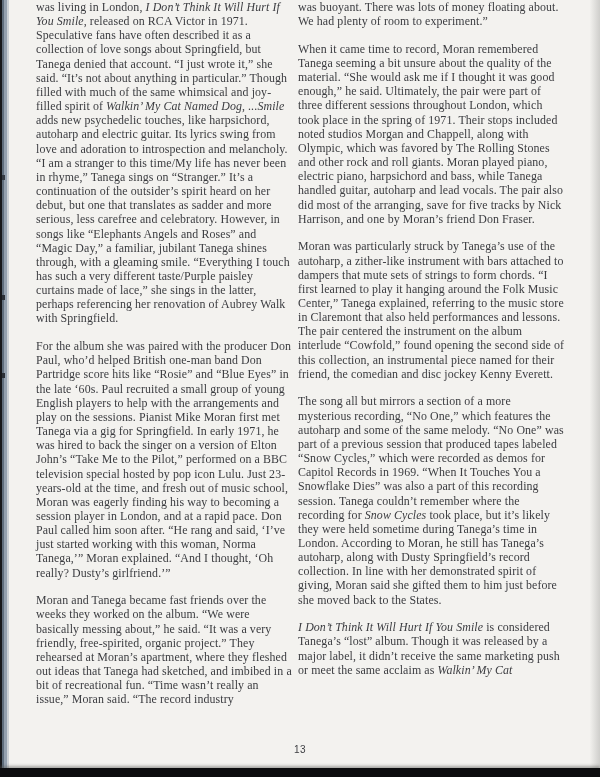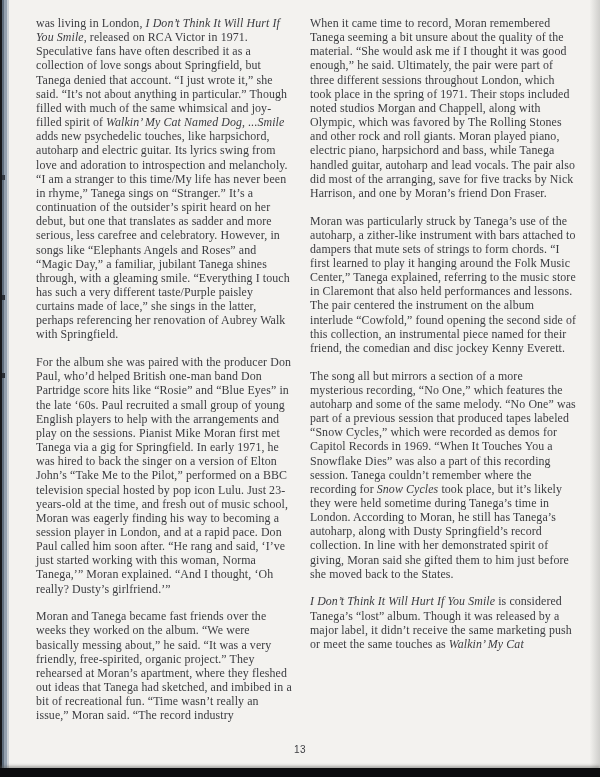--- a/index.html
+++ b/index.html
@@ -32,8 +32,8 @@
     background:#2a2f36;box-shadow:0 78px 0 #2a2f36,0 -120px 0 #343a42;
   }
   .content{
-    position:absolute;left:36px;top:16px;
-    display:flex;gap:18px;
+    position:absolute;left:36px;top:0;
+    display:flex;gap:6px;
   }
   .col{text-align:left;}
   .col-left{width:256px;}

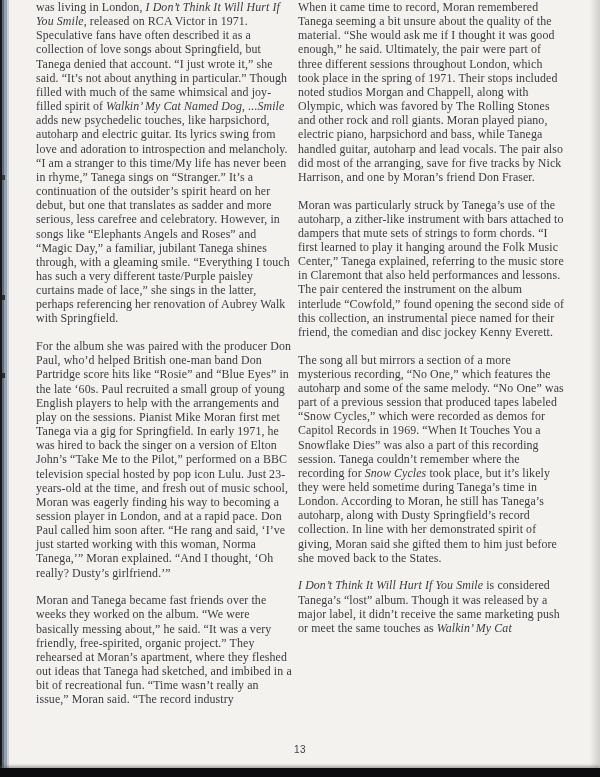--- a/index.html
+++ b/index.html
@@ -75,6 +75,7 @@
         <p><span>Moran and Tanega became fast friends over the weeks they worked on the album. “We were basically messing about,” he said. “It was a very friendly, free-spirited, organic project.” They rehearsed at Moran’s apartment, where they fleshed out ideas that Tanega had sketched, and imbibed in a bit of recreational fun. “Time wasn’t really an issue,” Moran said. “The record industry</span></p>
       </div>
     <div class="col col-right">
+        <p><span>was buoyant. There was lots of money floating about. We had plenty of room to experiment.”</span></p>
         <p><span>When it came time to record, Moran remembered Tanega seeming a bit unsure about the quality of the material. “She would ask me if I thought it was good enough,” he said. Ultimately, the pair were part of three different sessions throughout London, which took place in the spring of 1971. Their stops included noted studios Morgan and Chappell, along with Olympic, which was favored by The Rolling Stones and other rock and roll giants. Moran played piano, electric piano, harpsichord and bass, while Tanega handled guitar, autoharp and lead vocals. The pair also did most of the arranging, save for five tracks by Nick Harrison, and one by Moran’s friend Don Fraser.</span></p>
         <p><span>Moran was particularly struck by Tanega’s use of the autoharp, a zither-like instrument with bars attached to dampers that mute sets of strings to form chords. “I first learned to play it hanging around the Folk Music Center,” Tanega explained, referring to the music store in Claremont that also held performances and lessons. The pair centered the instrument on the album interlude “Cowfold,” found opening the second side of this collection, an instrumental piece named for their friend, the comedian and disc jockey Kenny Everett.</span></p>
         <p><span>The song all but mirrors a section of a more mysterious recording, “No One,” which features the autoharp and some of the same melody. “No One” was part of a previous session that produced tapes labeled “Snow Cycles,” which were recorded as demos for Capitol Records in 1969. “When It Touches You a Snowflake Dies” was also a part of this recording session. Tanega couldn’t remember where the recording for </span><em>Snow Cycles</em><span> took place, but it’s likely they were held sometime during Tanega’s time in London. According to Moran, he still has Tanega’s autoharp, along with Dusty Springfield’s record collection. In line with her demonstrated spirit of giving, Moran said she gifted them to him just before she moved back to the States.</span></p>

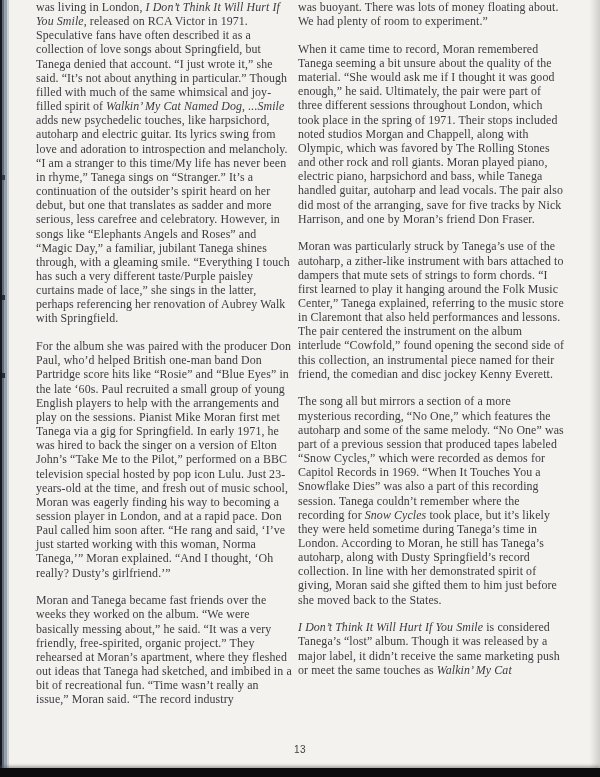--- a/index.html
+++ b/index.html
@@ -79,7 +79,7 @@
         <p><span>When it came time to record, Moran remembered Tanega seeming a bit unsure about the quality of the material. “She would ask me if I thought it was good enough,” he said. Ultimately, the pair were part of three different sessions throughout London, which took place in the spring of 1971. Their stops included noted studios Morgan and Chappell, along with Olympic, which was favored by The Rolling Stones and other rock and roll giants. Moran played piano, electric piano, harpsichord and bass, while Tanega handled guitar, autoharp and lead vocals. The pair also did most of the arranging, save for five tracks by Nick Harrison, and one by Moran’s friend Don Fraser.</span></p>
         <p><span>Moran was particularly struck by Tanega’s use of the autoharp, a zither-like instrument with bars attached to dampers that mute sets of strings to form chords. “I first learned to play it hanging around the Folk Music Center,” Tanega explained, referring to the music store in Claremont that also held performances and lessons. The pair centered the instrument on the album interlude “Cowfold,” found opening the second side of this collection, an instrumental piece named for their friend, the comedian and disc jockey Kenny Everett.</span></p>
         <p><span>The song all but mirrors a section of a more mysterious recording, “No One,” which features the autoharp and some of the same melody. “No One” was part of a previous session that produced tapes labeled “Snow Cycles,” which were recorded as demos for Capitol Records in 1969. “When It Touches You a Snowflake Dies” was also a part of this recording session. Tanega couldn’t remember where the recording for </span><em>Snow Cycles</em><span> took place, but it’s likely they were held sometime during Tanega’s time in London. According to Moran, he still has Tanega’s autoharp, along with Dusty Springfield’s record collection. In line with her demonstrated spirit of giving, Moran said she gifted them to him just before she moved back to the States.</span></p>
-        <p><em>I Don’t Think It Will Hurt If You Smile</em><span> is considered Tanega’s “lost” album. Though it was released by a major label, it didn’t receive the same marketing push or meet the same touches as </span><em>Walkin’ My Cat</em></p>
+        <p><em>I Don’t Think It Will Hurt If You Smile</em><span> is considered Tanega’s “lost” album. Though it was released by a major label, it didn’t receive the same marketing push or meet the same acclaim as </span><em>Walkin’ My Cat</em></p>
       </div>
   </div>
 

